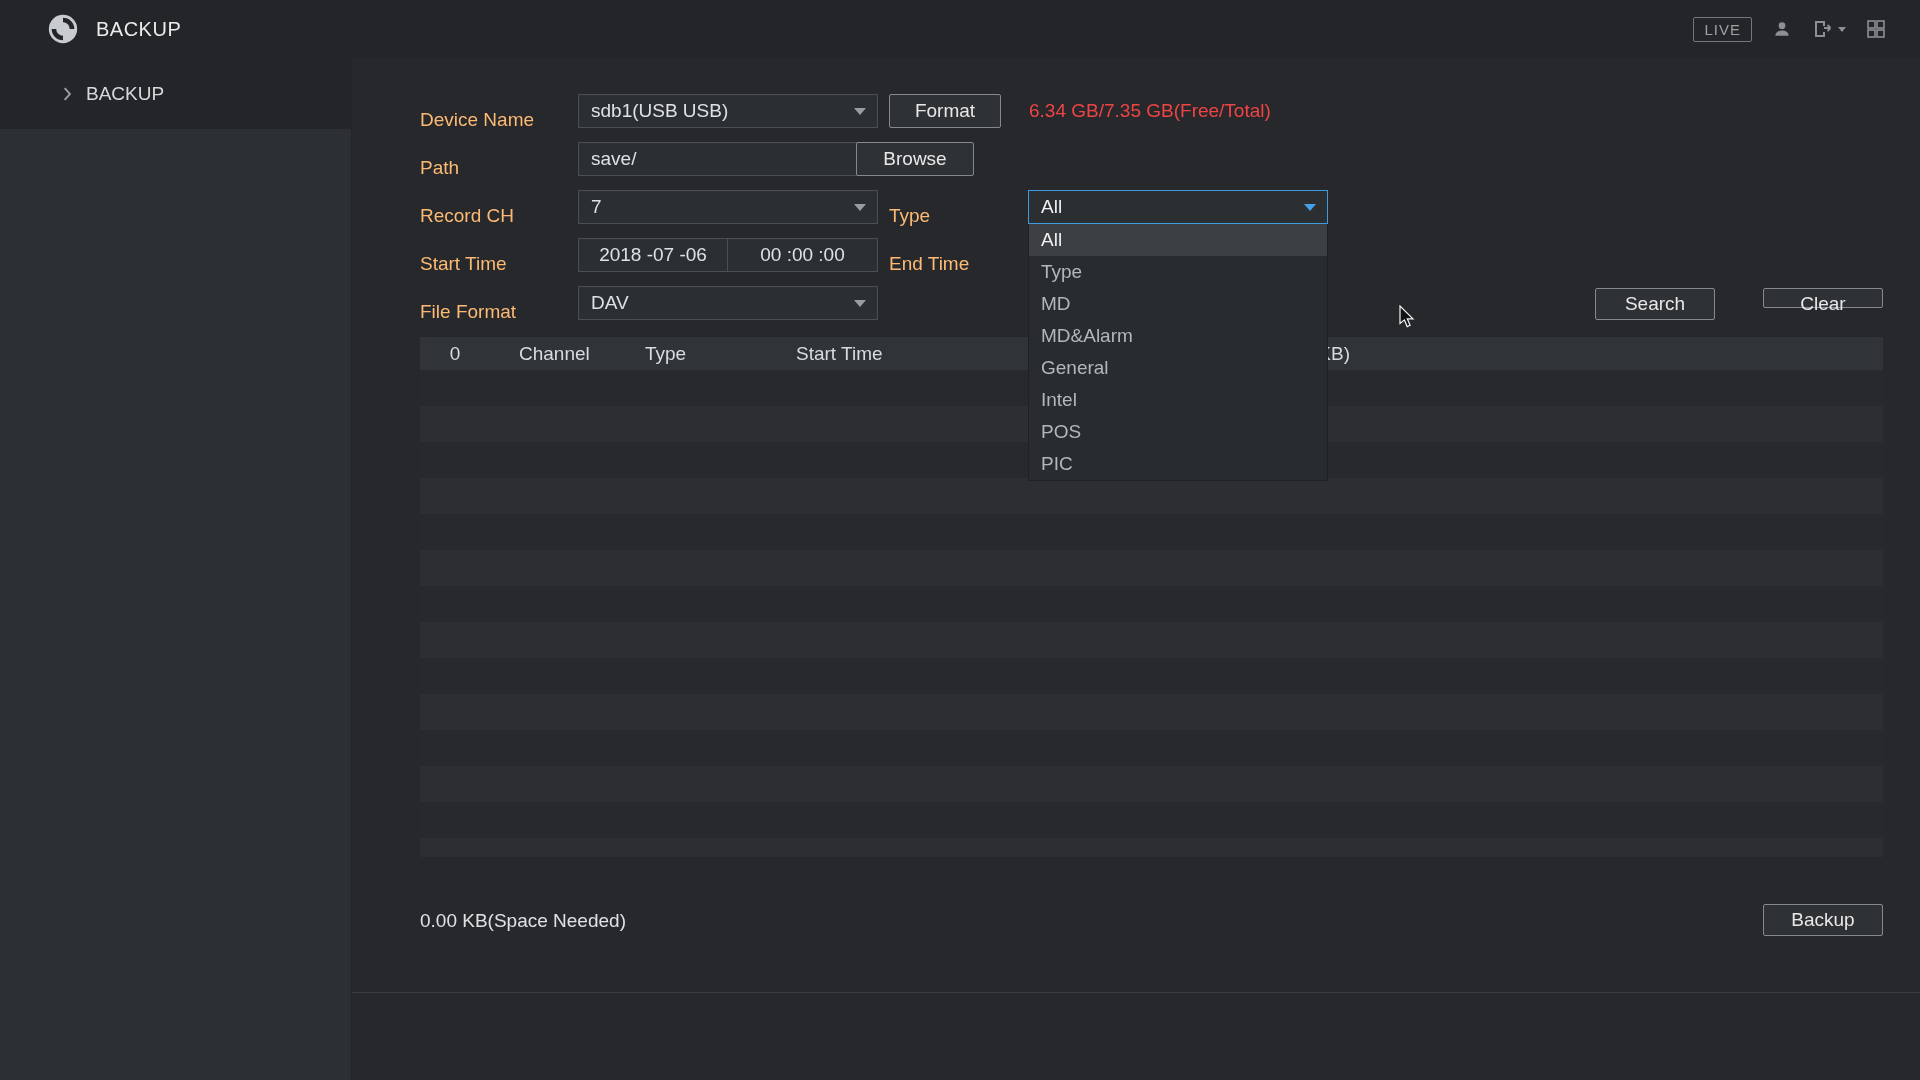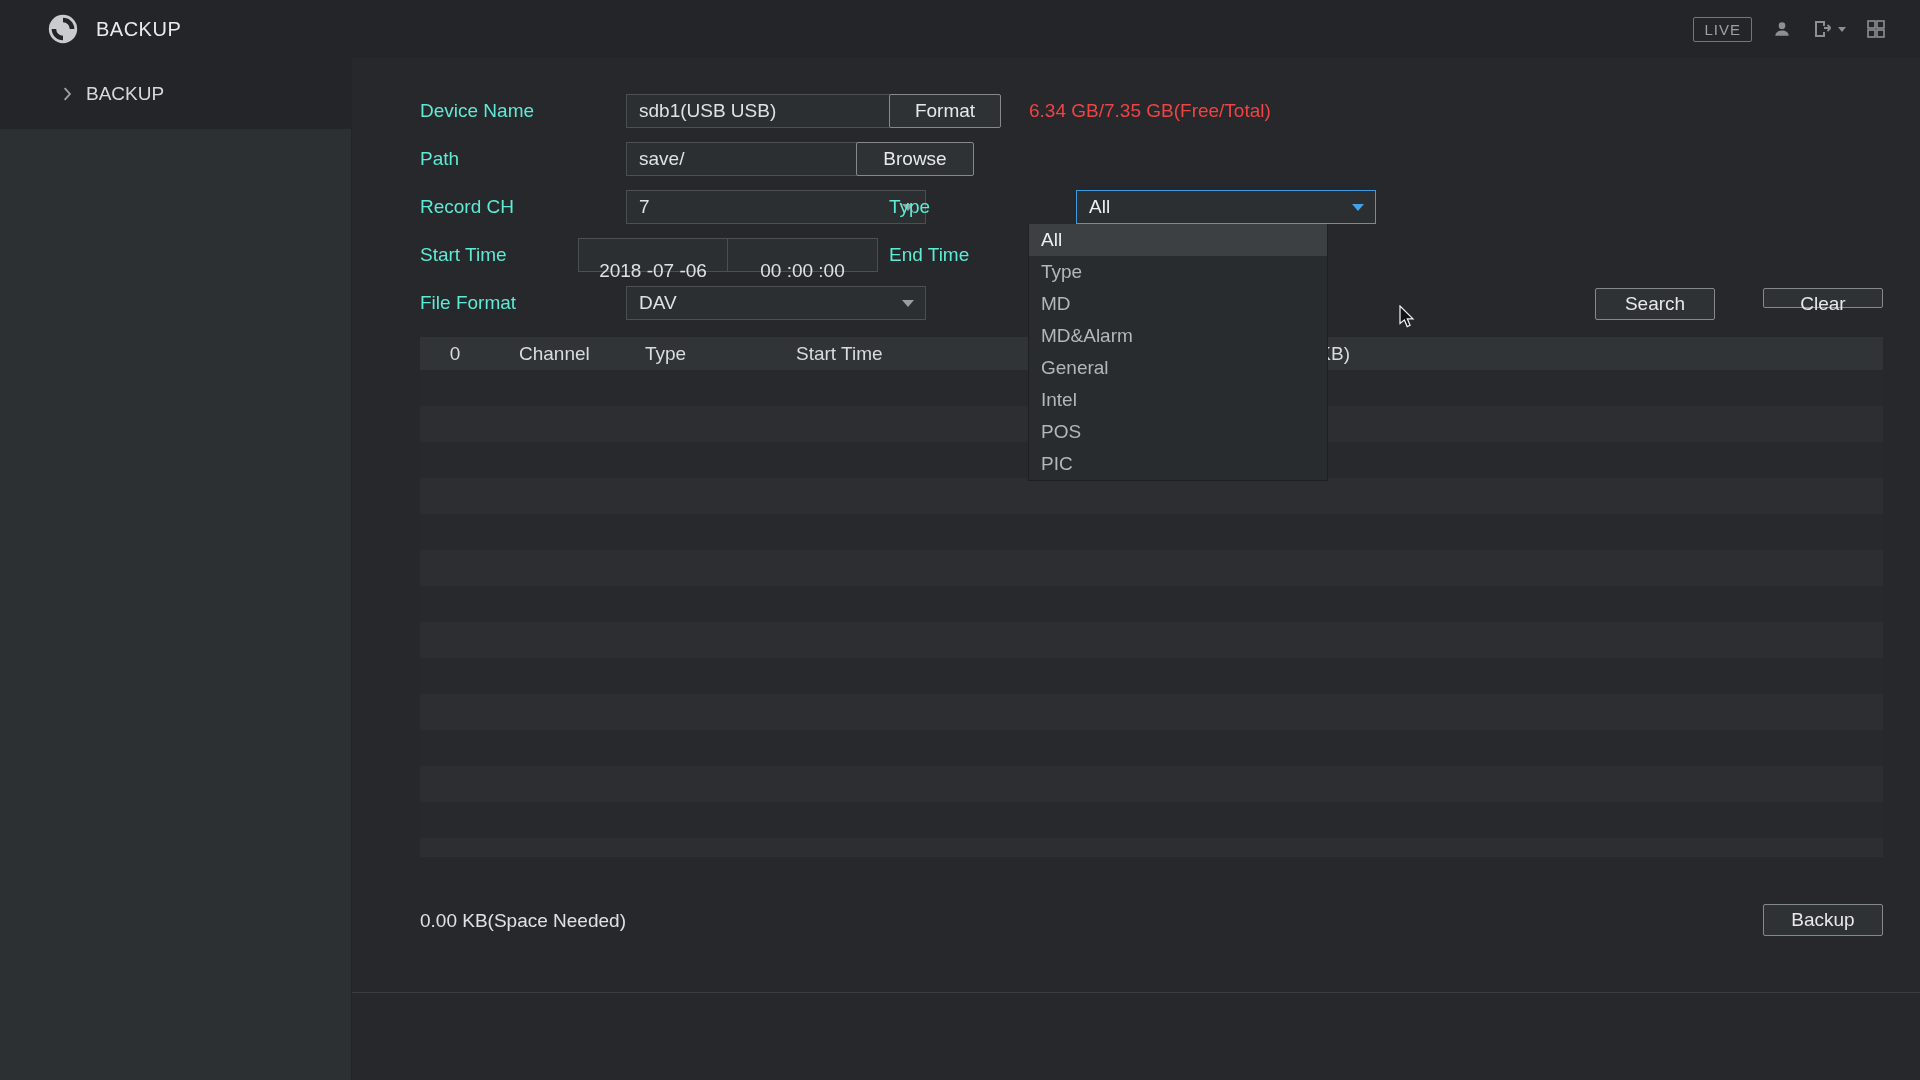--- a/index.html
+++ b/index.html
@@ -23,7 +23,7 @@
   .side-item.selected { background:#232528; }
 
   
-  .label { position:absolute; font-size:19px; color:#5eead4; height:34px; line-height:34px; white-space:nowrap; }
+  .label { position:absolute; font-size:19px; color:#fdba74; height:34px; line-height:34px; white-space:nowrap;margin-top:9px; }
   .field { position:absolute; height:34px; background:#2c2f32; border:1px solid #4b4e52; font-size:19px; color:#dfe2e4; line-height:32px; padding-left:12px; white-space:nowrap;margin-left:48px; }
   .select { padding-right:30px; }
   .caret { position:absolute; right:11px; top:13px; width:0; height:0; border-left:6px solid transparent; border-right:6px solid transparent; border-top:7px solid #9a9da0; }

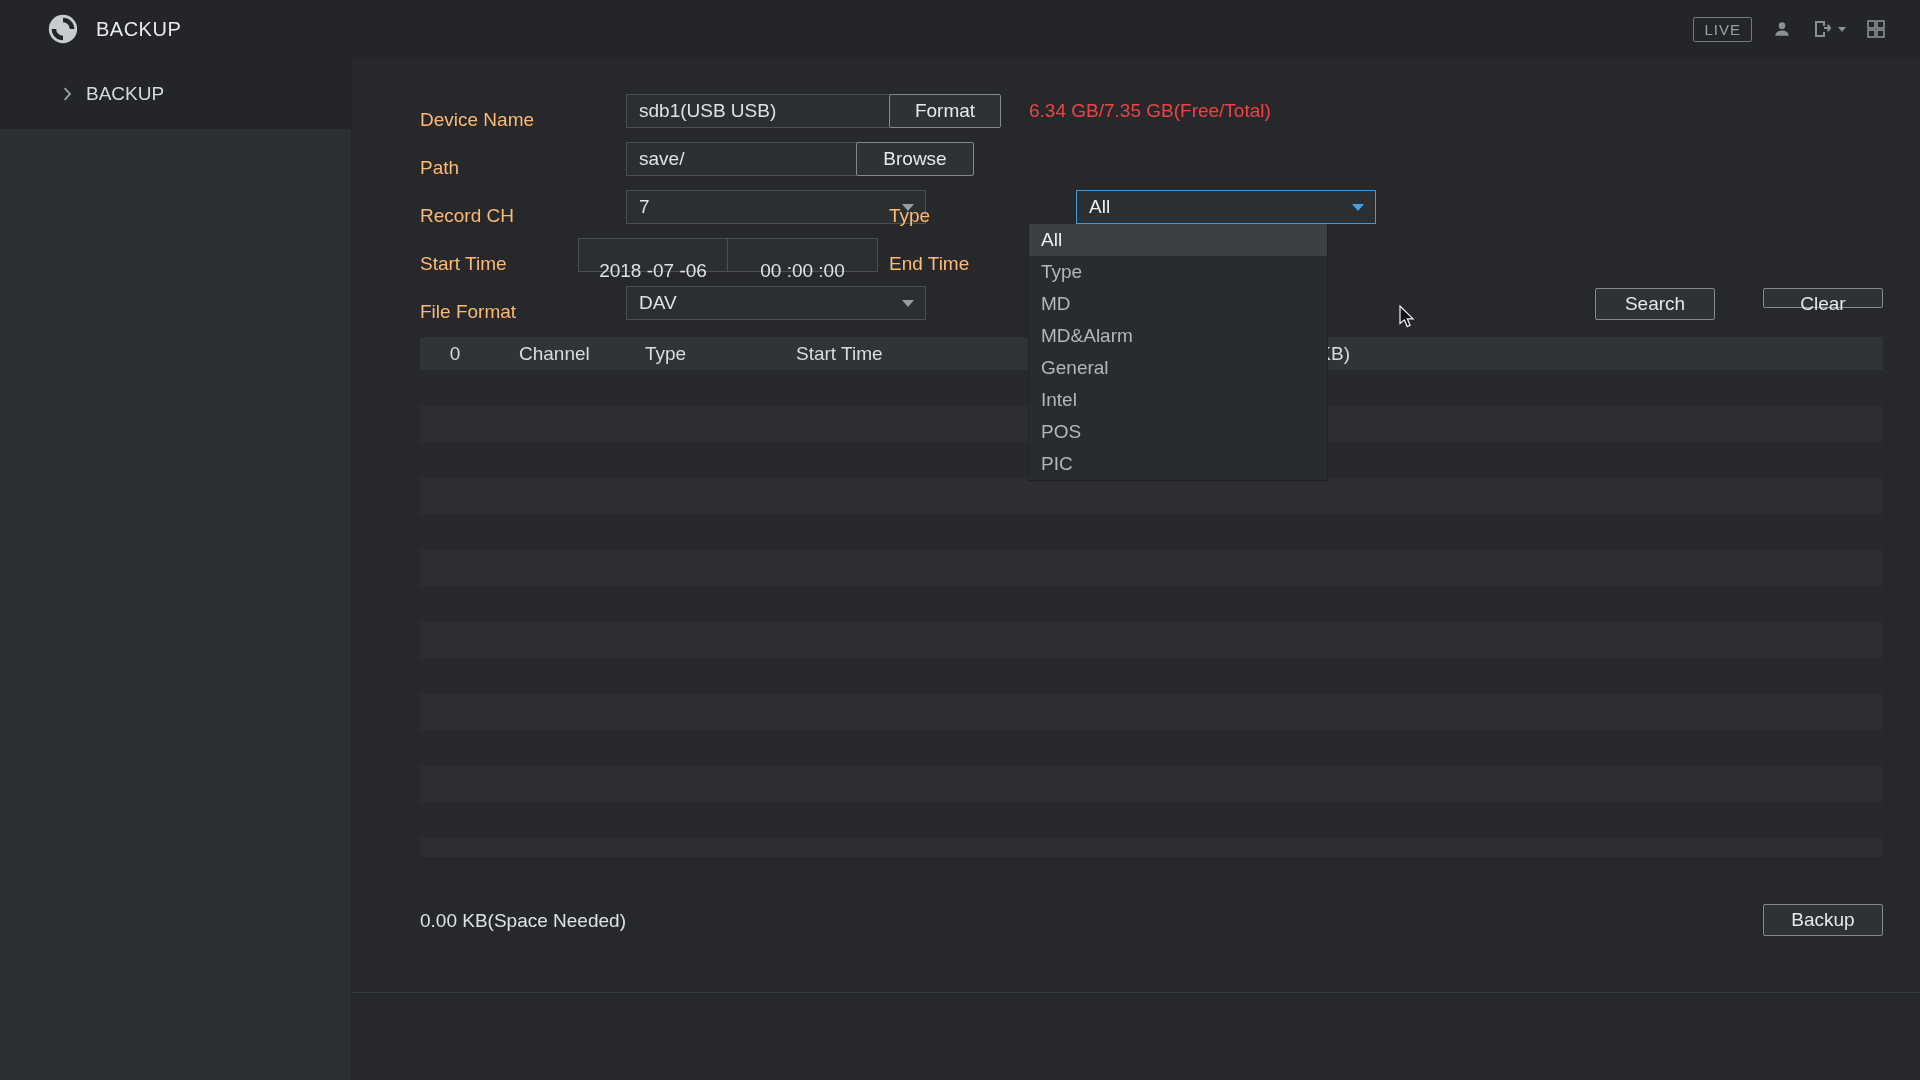--- a/index.html
+++ b/index.html
@@ -24,7 +24,7 @@
 
   
   .label { position:absolute; font-size:19px; color:#fdba74; height:34px; line-height:34px; white-space:nowrap;margin-top:9px; }
-  .field { position:absolute; height:34px; background:#2c2f32; border:1px solid #4b4e52; font-size:19px; color:#dfe2e4; line-height:32px; padding-left:12px; white-space:nowrap;margin-left:48px; }
+  .field { position:absolute; height:34px; background:#2c2f32; border:1px solid #4b4e52; font-size:19px; color:#dfe2e4; line-height:32px; padding-left:12px; white-space:nowrap; }
   .select { padding-right:30px; }
   .caret { position:absolute; right:11px; top:13px; width:0; height:0; border-left:6px solid transparent; border-right:6px solid transparent; border-top:7px solid #9a9da0; }
   .caret.blue { border-top-color:#44a0e8; }

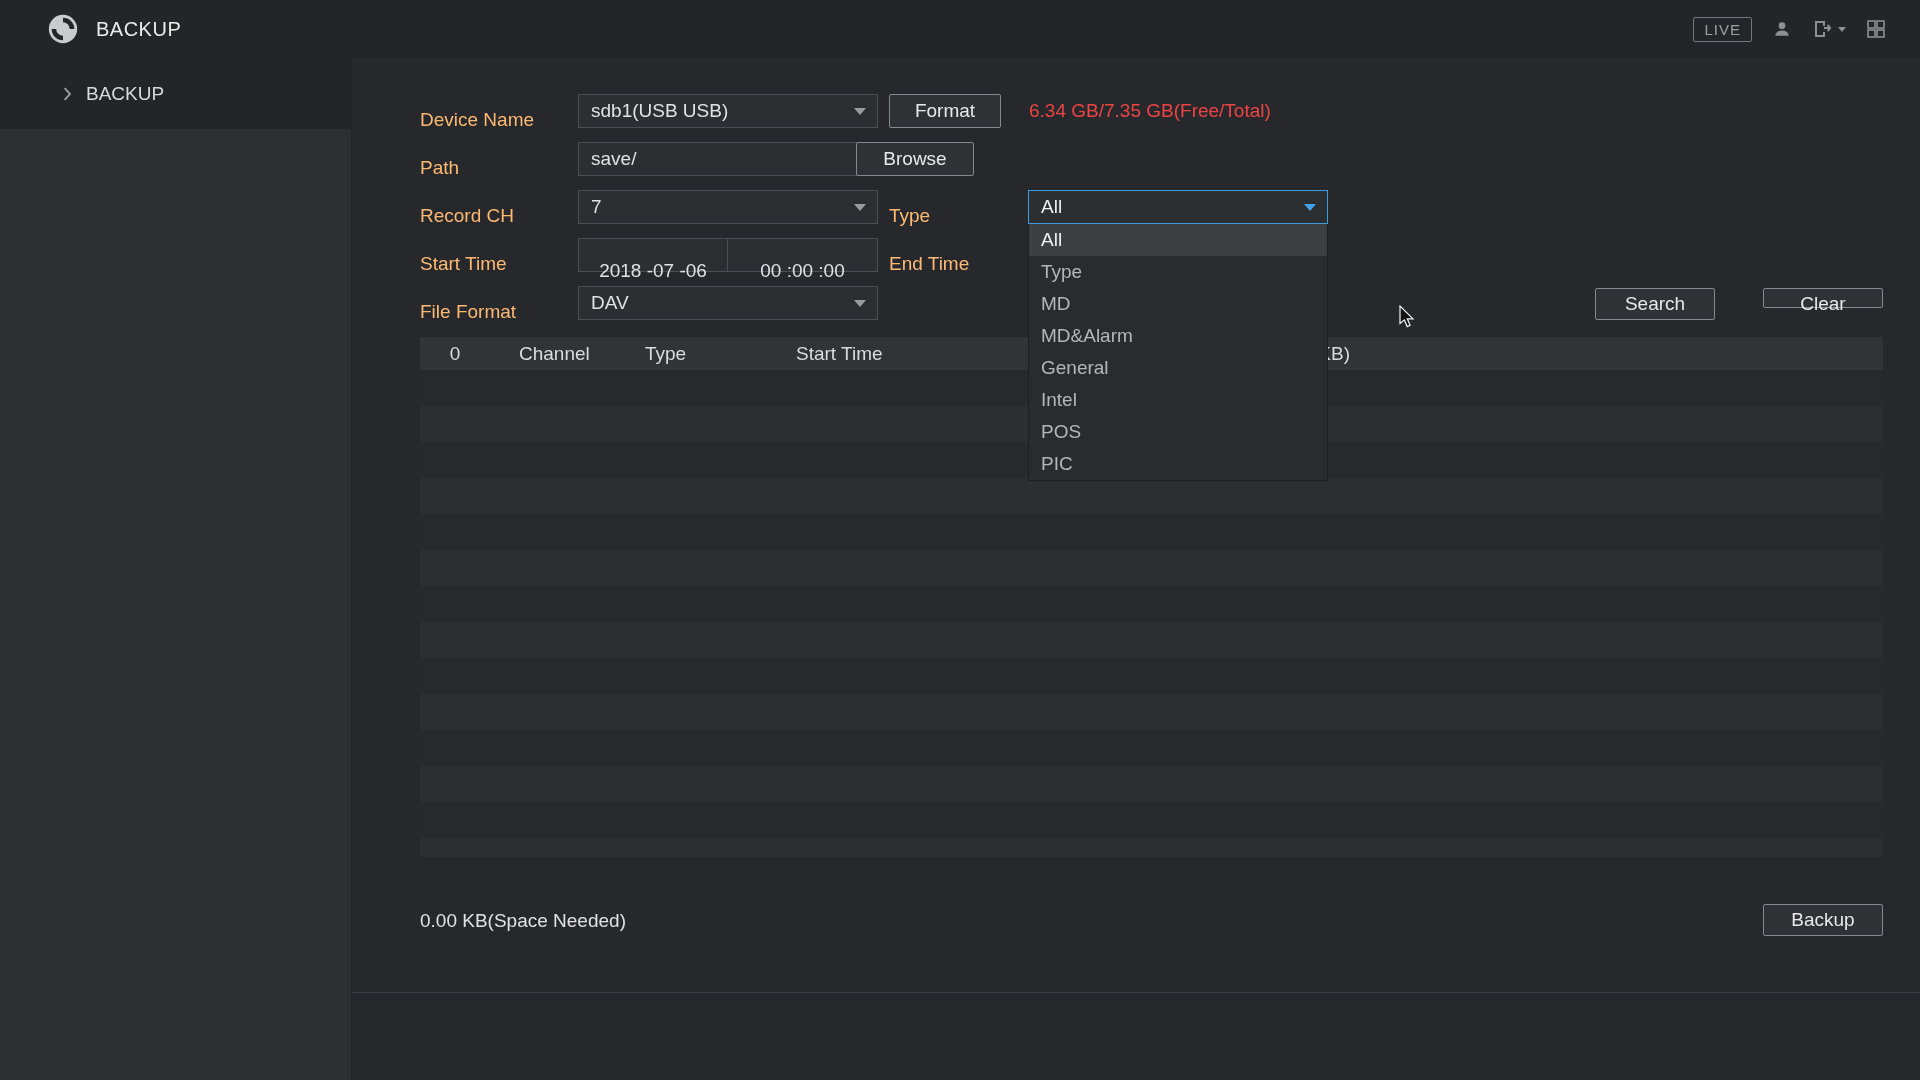--- a/index.html
+++ b/index.html
@@ -35,7 +35,7 @@
 
   
   .dt-box { position:absolute; left:578px; top:238px; width:300px; height:34px; background:#2c2f32; border:1px solid #4b4e52; }
-  .dt-part { position:absolute; top:16px; height:32px; line-height:32px; font-size:19px; color:#dfe2e4; text-align:center; }
+  .dt-part { position:absolute; top:0; height:32px; line-height:32px; font-size:19px; color:#dfe2e4; text-align:center; }
   .dt-date { left:0; width:148px; }
   .dt-time { left:149px; right:0; }
   .dt-sep { position:absolute; left:148px; top:0; width:1px; height:32px; background:#4b4e52; }

